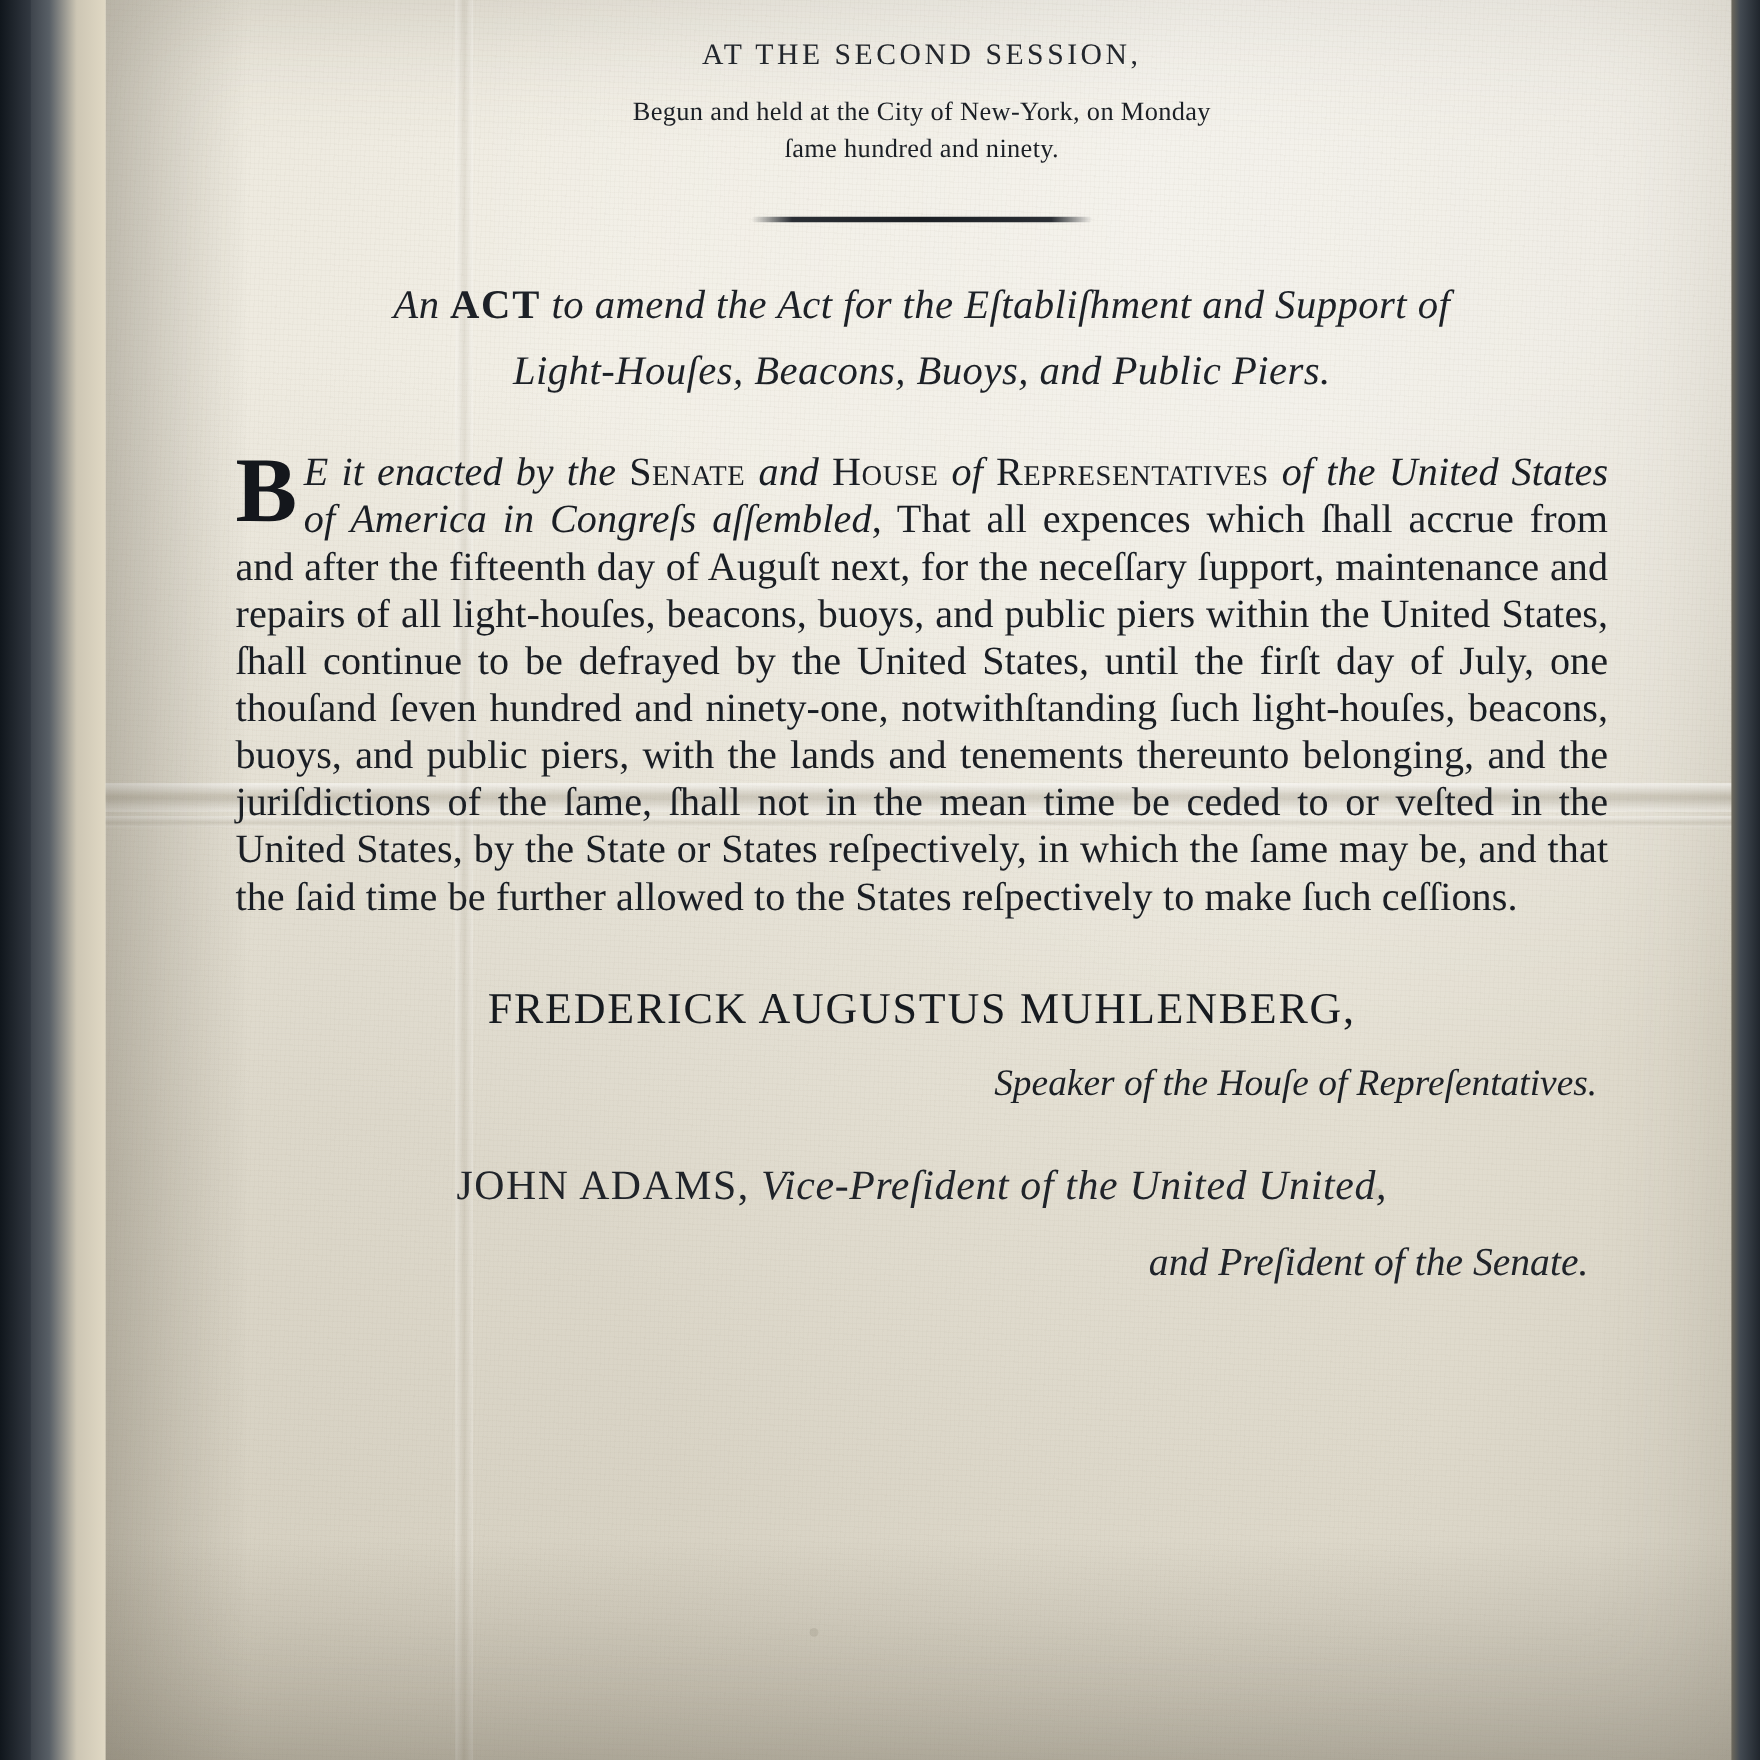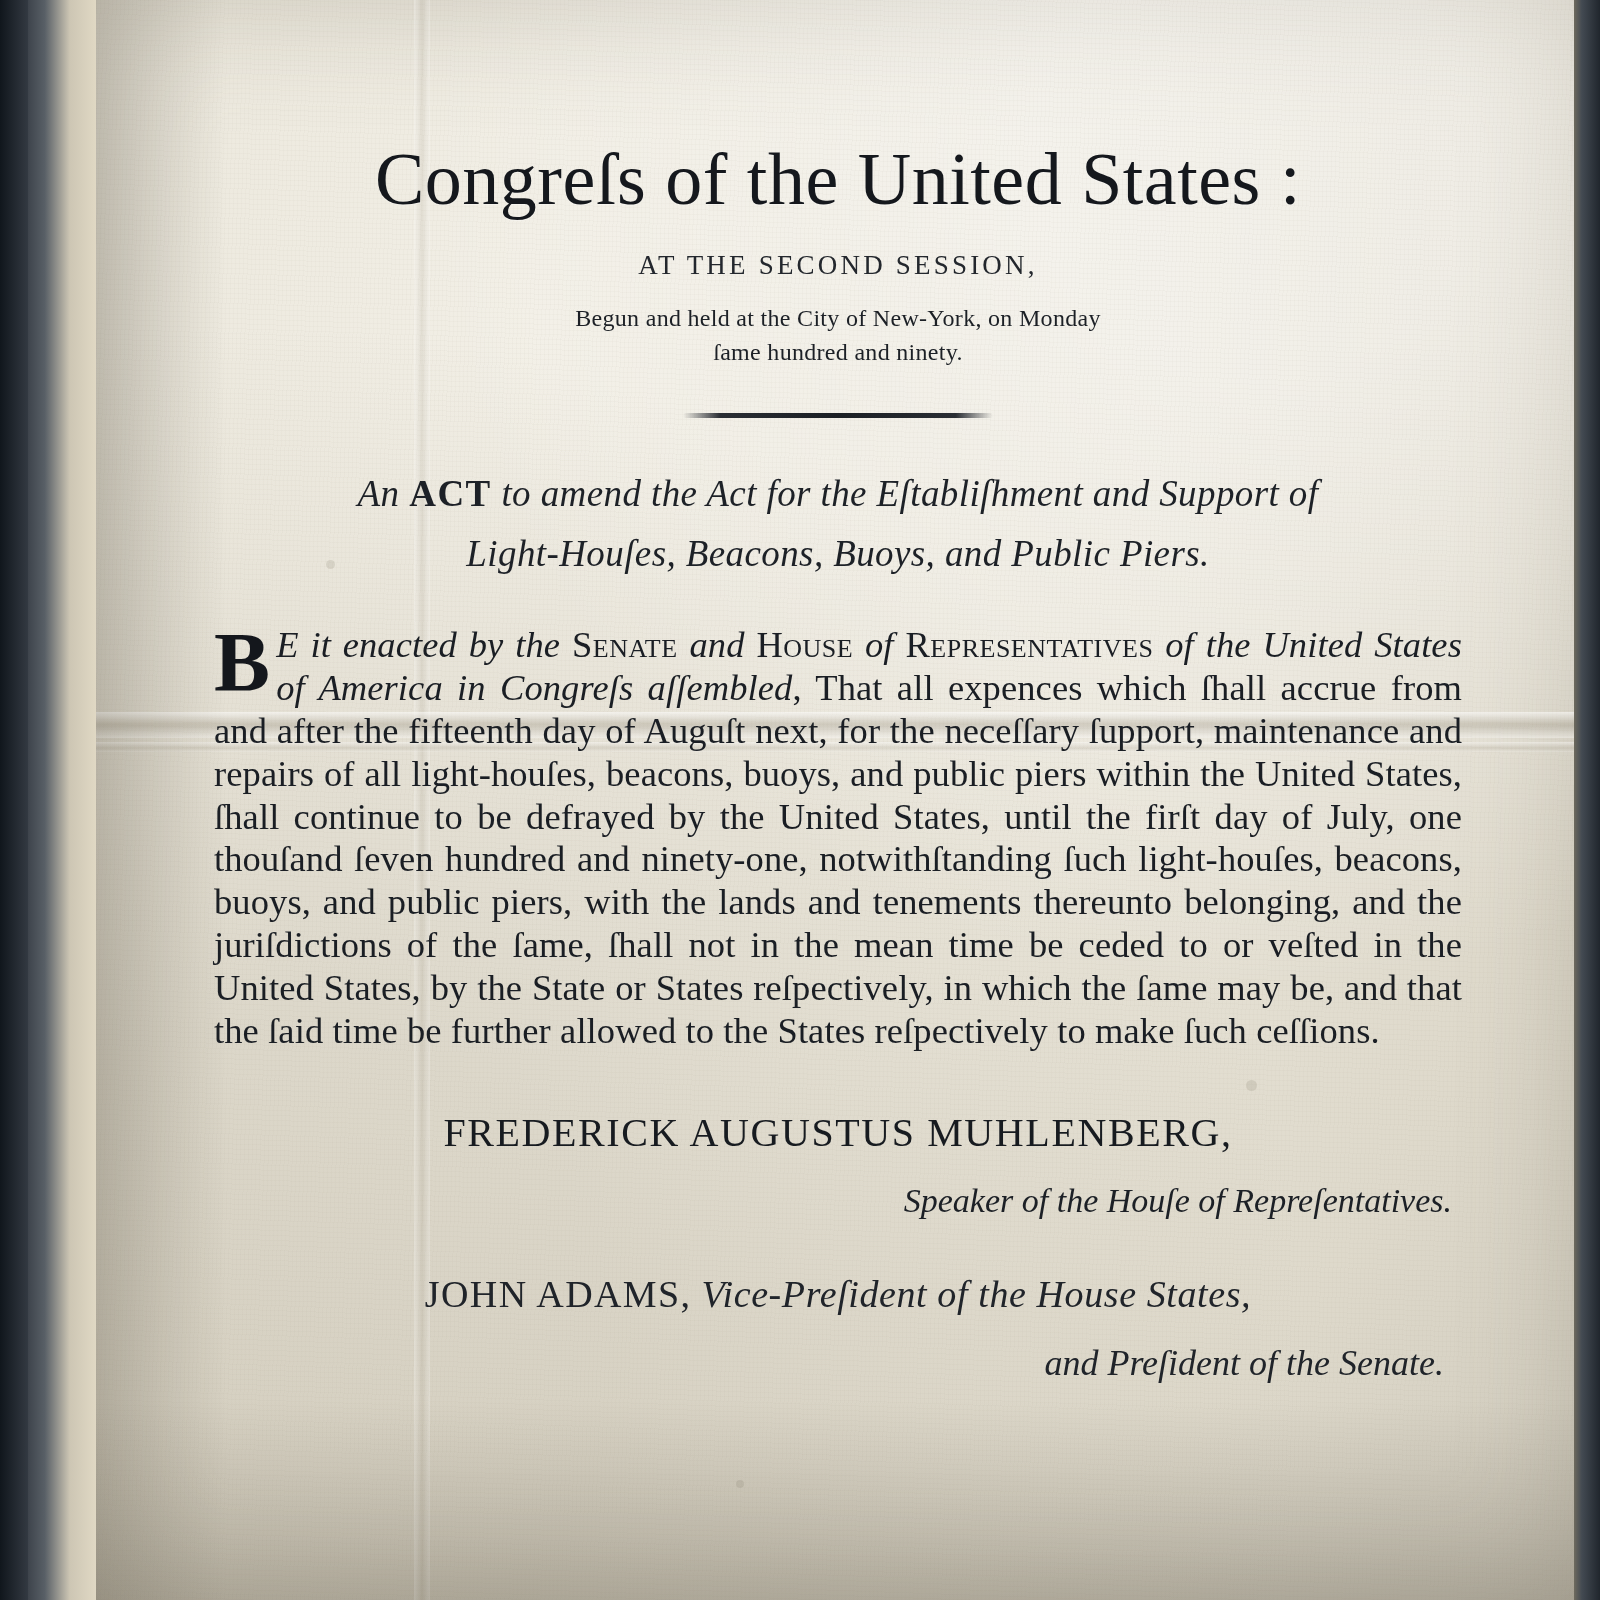--- a/index.html
+++ b/index.html
@@ -248,7 +248,6 @@
 
     <div class="content">
 
-      <div class="doc-title">Congreſs of the United States :</div>
 
       <div class="session-line">AT THE SECOND SESSION,</div>
 

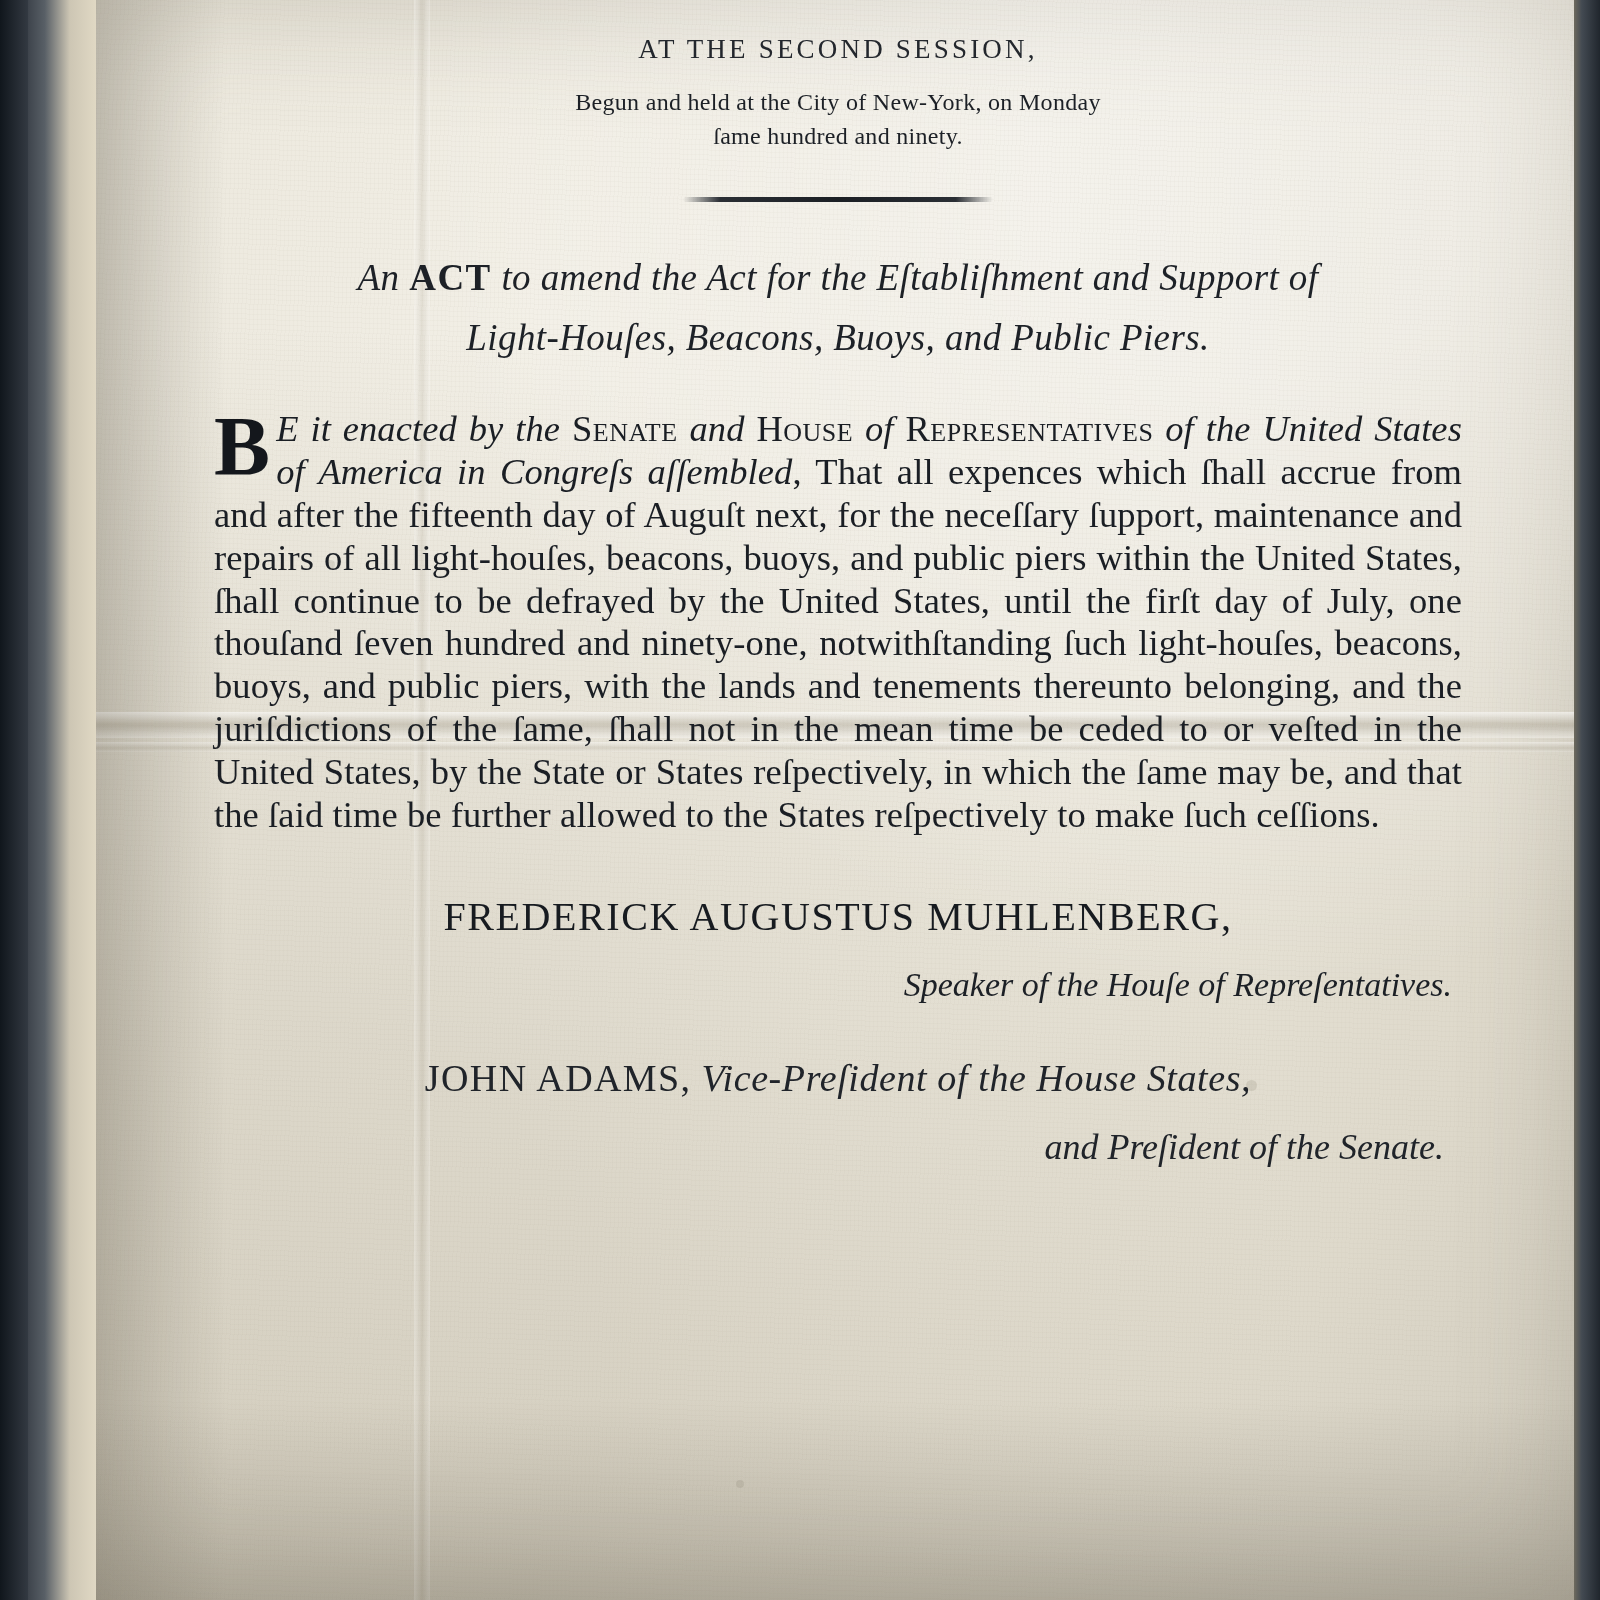--- a/index.html
+++ b/index.html
@@ -272,7 +272,7 @@
         <div class="sig-title">Speaker of the Houſe of Repreſentatives.</div>
 
         <div class="sig-line2">
-          <span class="nm">JOHN ADAMS,</span><span class="ital"> Vice-Preſident of the House States,</span>
+          <span class="nm">JOHN ADAMS,</span><span class="ital"> Vice-Preſident of the United United,</span>
         </div>
         <div class="sig-line3">and Preſident of the Senate.</div>
       </div>

